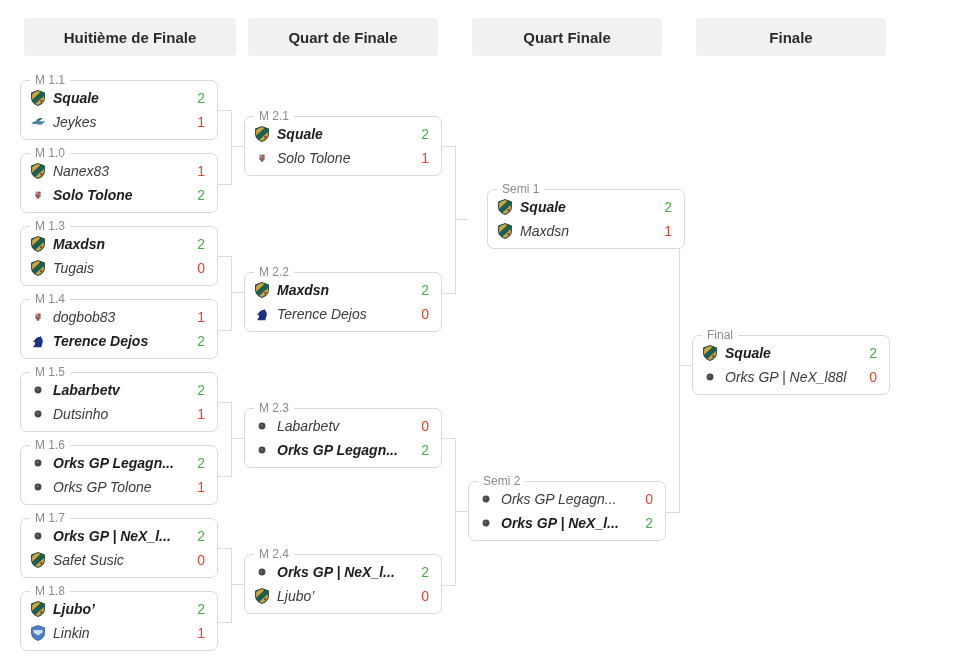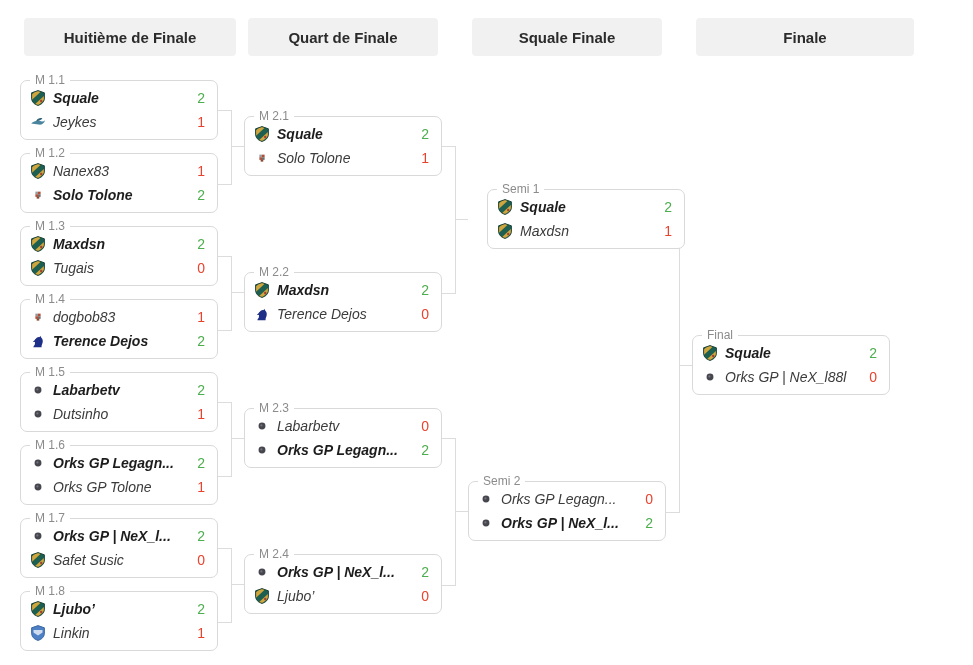--- a/index.html
+++ b/index.html
@@ -84,7 +84,7 @@
       <span>Quart de Finale</span>
     </div>
   <div class="rh" style="left:472px;width:190px">
-      <span>Squale Finale</span>
+      <span>Quart Finale</span>
     </div>
   <div class="rh" style="left:696px;width:218px">
       <span>Finale</span>

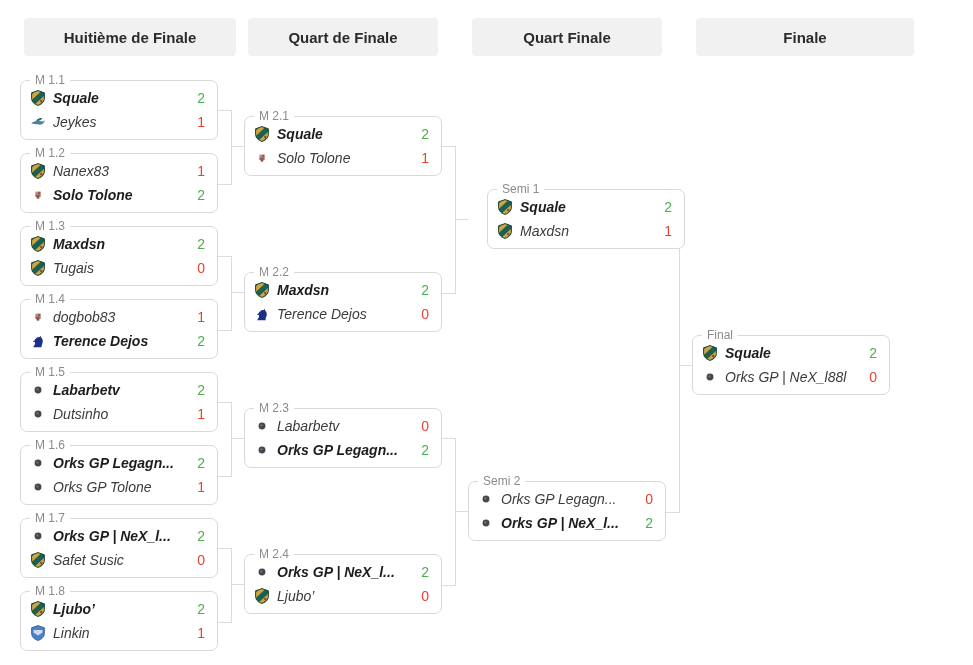--- a/index.html
+++ b/index.html
@@ -86,7 +86,7 @@
   <div class="rh" style="left:472px;width:190px">
       <span>Quart Finale</span>
     </div>
-  <div class="rh" style="left:696px;width:218px">
+  <div class="rh" style="left:696px;width:190px">
       <span>Finale</span>
     </div>
 

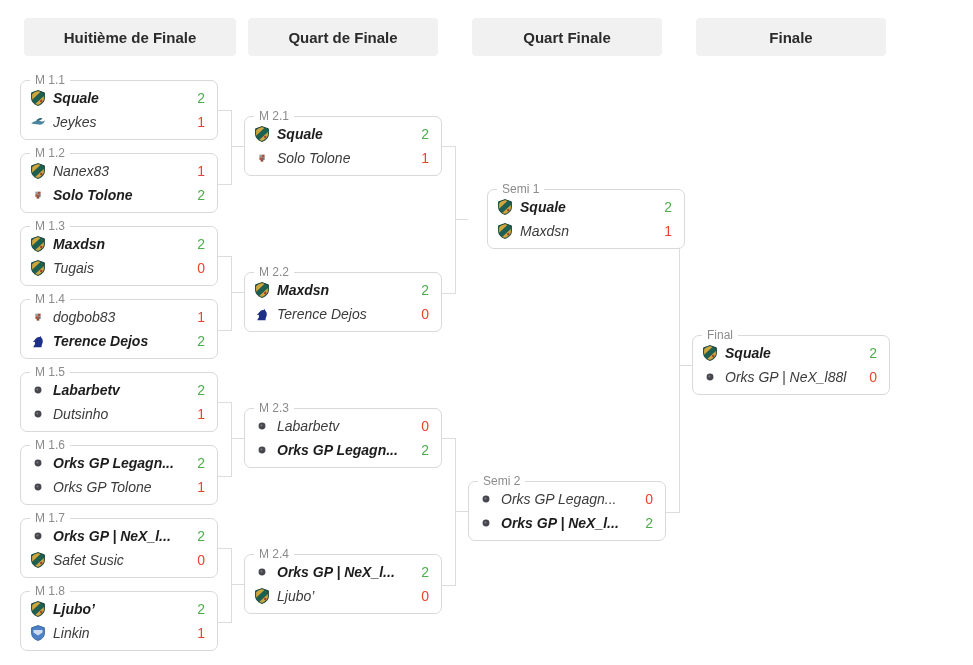--- a/index.html
+++ b/index.html
@@ -130,7 +130,7 @@
   </div>
 
   <div class="match" style="left:20px;top:153px">
-    <span class="mlabel">M 1.2</span>
+    <span class="mlabel">M 1.0</span>
     <div class="prow">
       <span class="icw">
           <svg class="ic">

